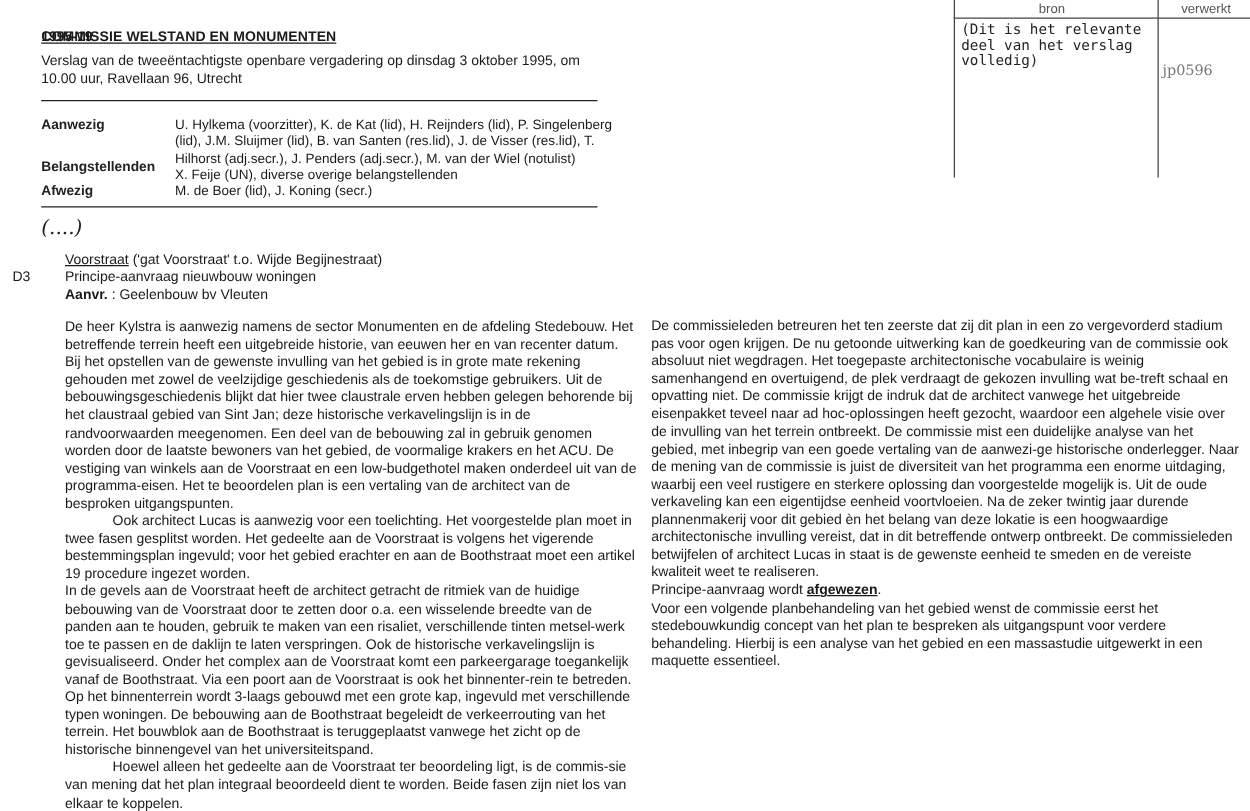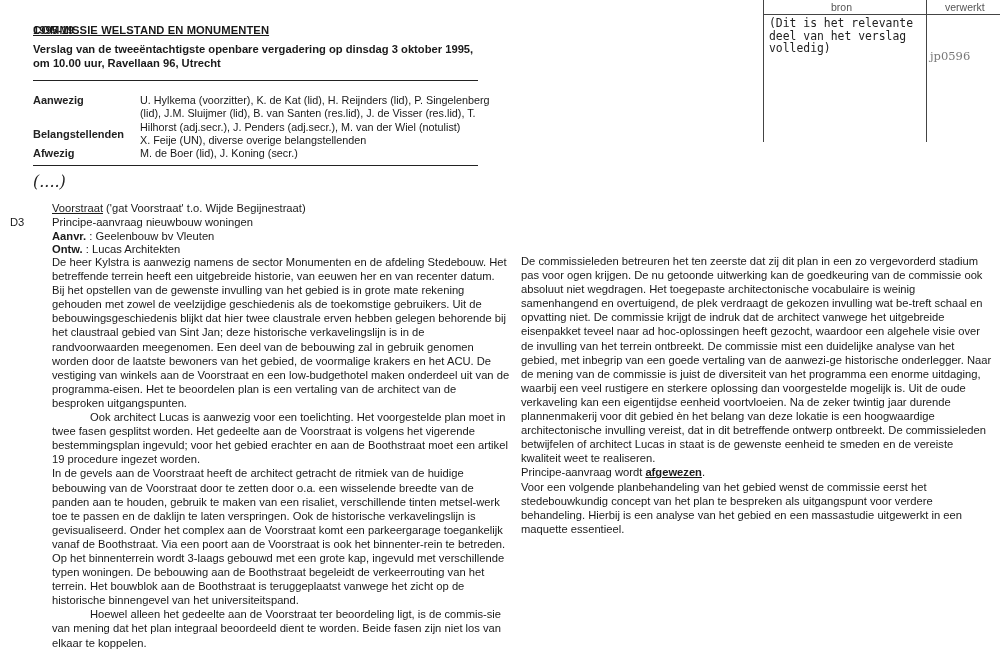--- a/index.html
+++ b/index.html
@@ -11,7 +11,7 @@
   .doc-text { font-size: 11.2px; line-height: 14.1px; }
   .hdr-title { left: 33px; top: 24px; font-size: 11.2px; font-weight: bold; text-decoration: underline; letter-spacing: 0.1px; line-height: 13px; }
   .hdr-num { left: 33px; top: 24px; font-size: 11.2px; font-weight: bold; line-height: 13px; }
-  .verslag { left: 33px; top: 43px; width: 460px; font-size: 11.2px; line-height: 13.6px; font-weight: bold; }
+  .verslag { left: 33px; top: 43px; width: 460px; font-size: 11.2px; line-height: 13.6px; }
   .rule { background: #222; height: 1.4px; }
   .rule-top { left: 33px; top: 80px; width: 445px; }
   .rule-mid { left: 33px; top: 165px; width: 445px; }

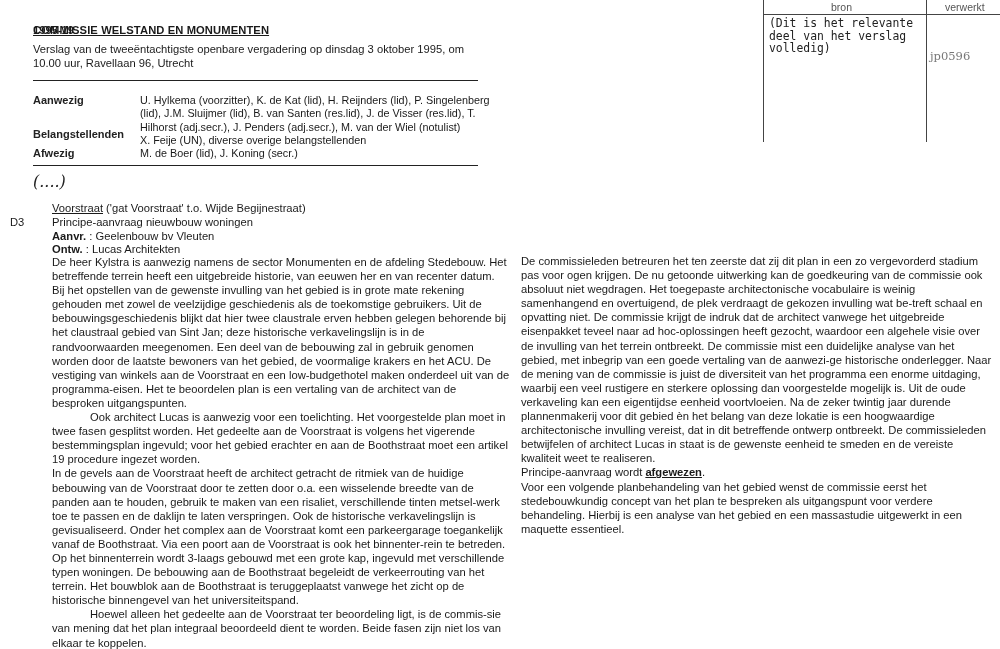--- a/index.html
+++ b/index.html
@@ -70,7 +70,6 @@
   <div><span class="u">Voorstraat</span><span> ('gat Voorstraat' t.o. Wijde Begijnestraat)</span></div>
   <div>Principe-aanvraag nieuwbouw woningen</div>
   <div><b>Aanvr.</b><span> : Geelenbouw bv Vleuten</span></div>
-  <div><b>Ontw.</b><span> : Lucas Architekten</span></div>
 </div>
 
 <div class="abs doc-text body-left">

